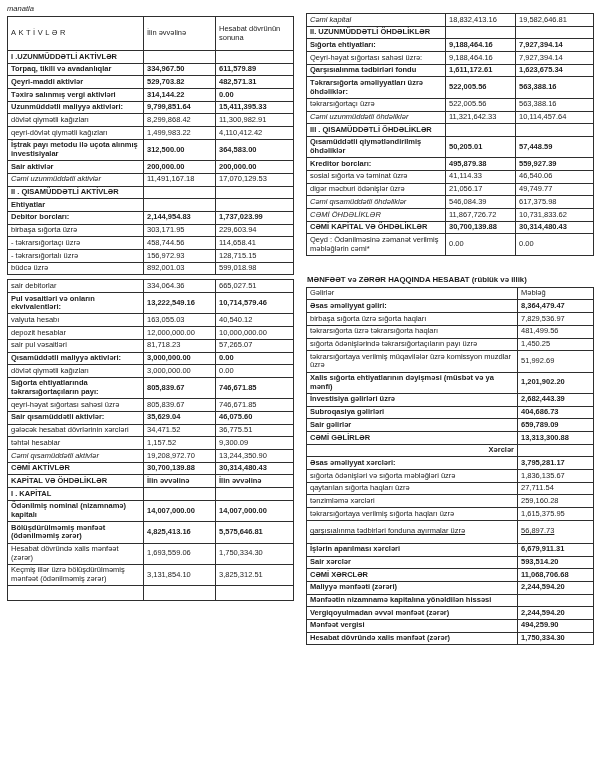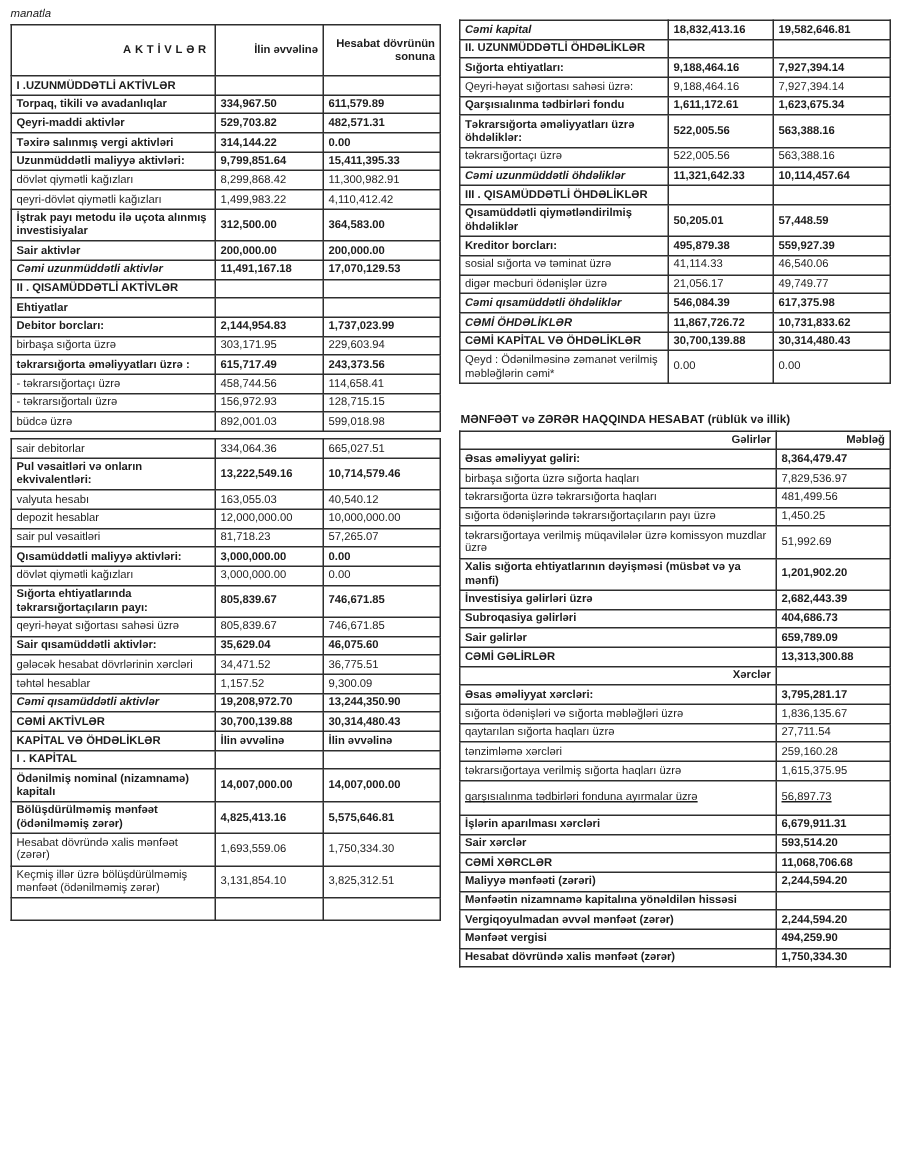--- a/index.html
+++ b/index.html
@@ -31,7 +31,7 @@
   .th-aktivler{letter-spacing:2.5px;}
   .th-income{height:10px;}
   tr.s-b td, tr.s-sec td, tr.s-h2 td, tr.s-cb td{font-weight:bold;}
-  tr.s-bi td{font-weight:bold;}
+  tr.s-bi td{font-weight:normal;}
   tr.s-bi td.c-label{font-style:italic;}
   tr.s-cb td.c-label{text-align:right;}
   tr.s-empty td{height:11px;}

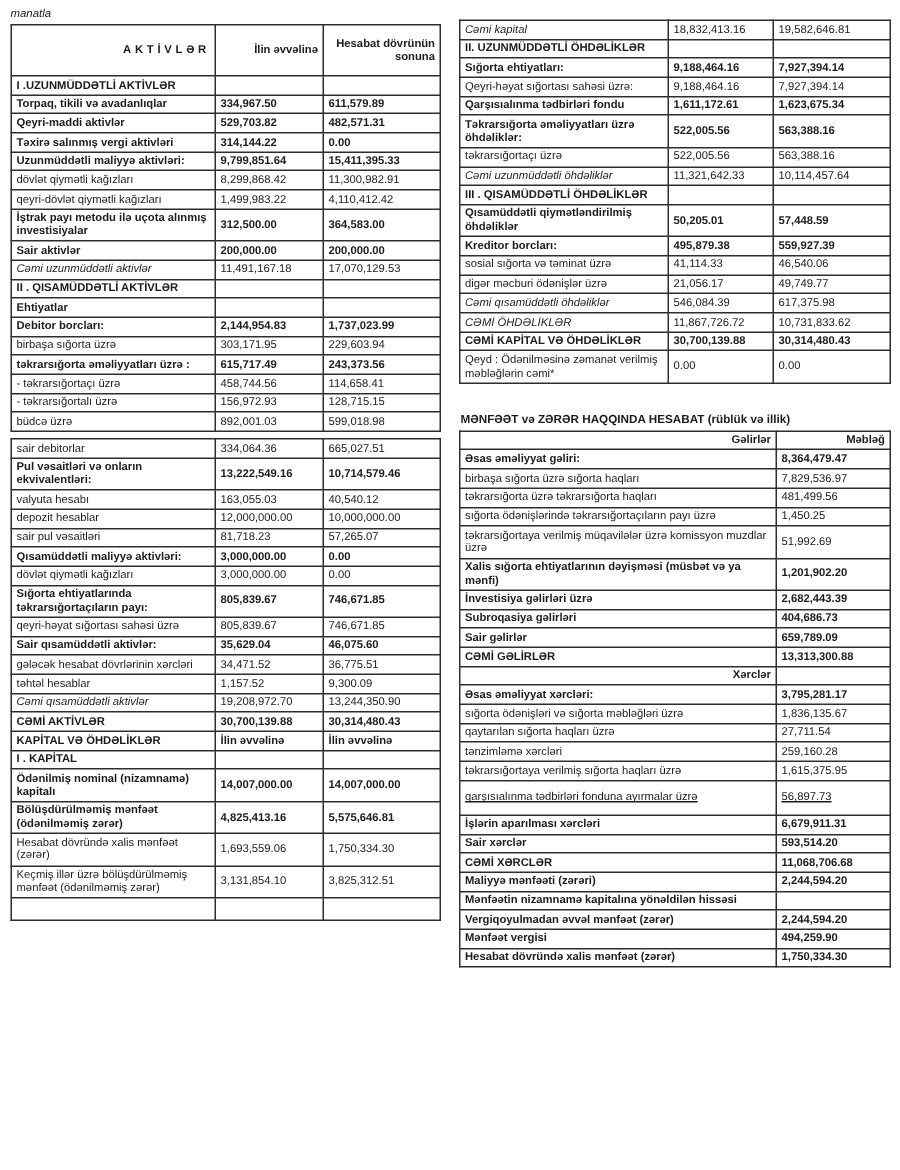--- a/index.html
+++ b/index.html
@@ -26,7 +26,7 @@
     overflow:hidden;word-wrap:break-word;text-align:left;
   }
   table{border:1.5px solid #2e2e2e;}
-  thead th{font-weight:bold;text-align:right;vertical-align:middle;}
+  thead th{font-weight:normal;text-align:left;vertical-align:middle;}
   .th-main{height:34px;}
   .th-aktivler{letter-spacing:2.5px;}
   .th-income{height:10px;}

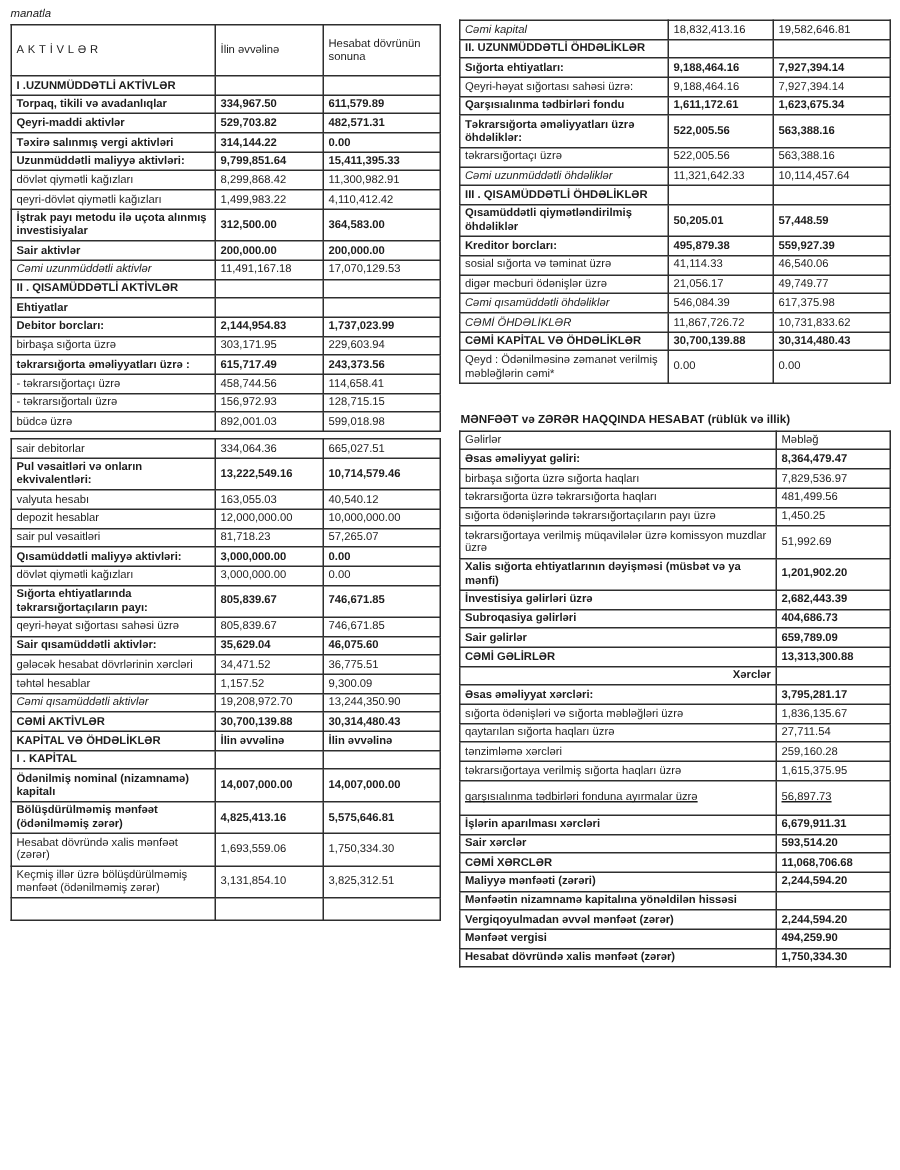--- a/index.html
+++ b/index.html
@@ -134,11 +134,6 @@
             <td class="c-v1">303,171.95</td>
             <td class="c-v2">229,603.94</td>
           </tr>
-          <tr class="s-b">
-            <td class="c-label">təkrarsığorta əməliyyatları üzrə :</td>
-            <td class="c-v1">615,717.49</td>
-            <td class="c-v2">243,373.56</td>
-          </tr>
           <tr class="s-n">
             <td class="c-label">- təkrarsığortaçı üzrə</td>
             <td class="c-v1">458,744.56</td>

